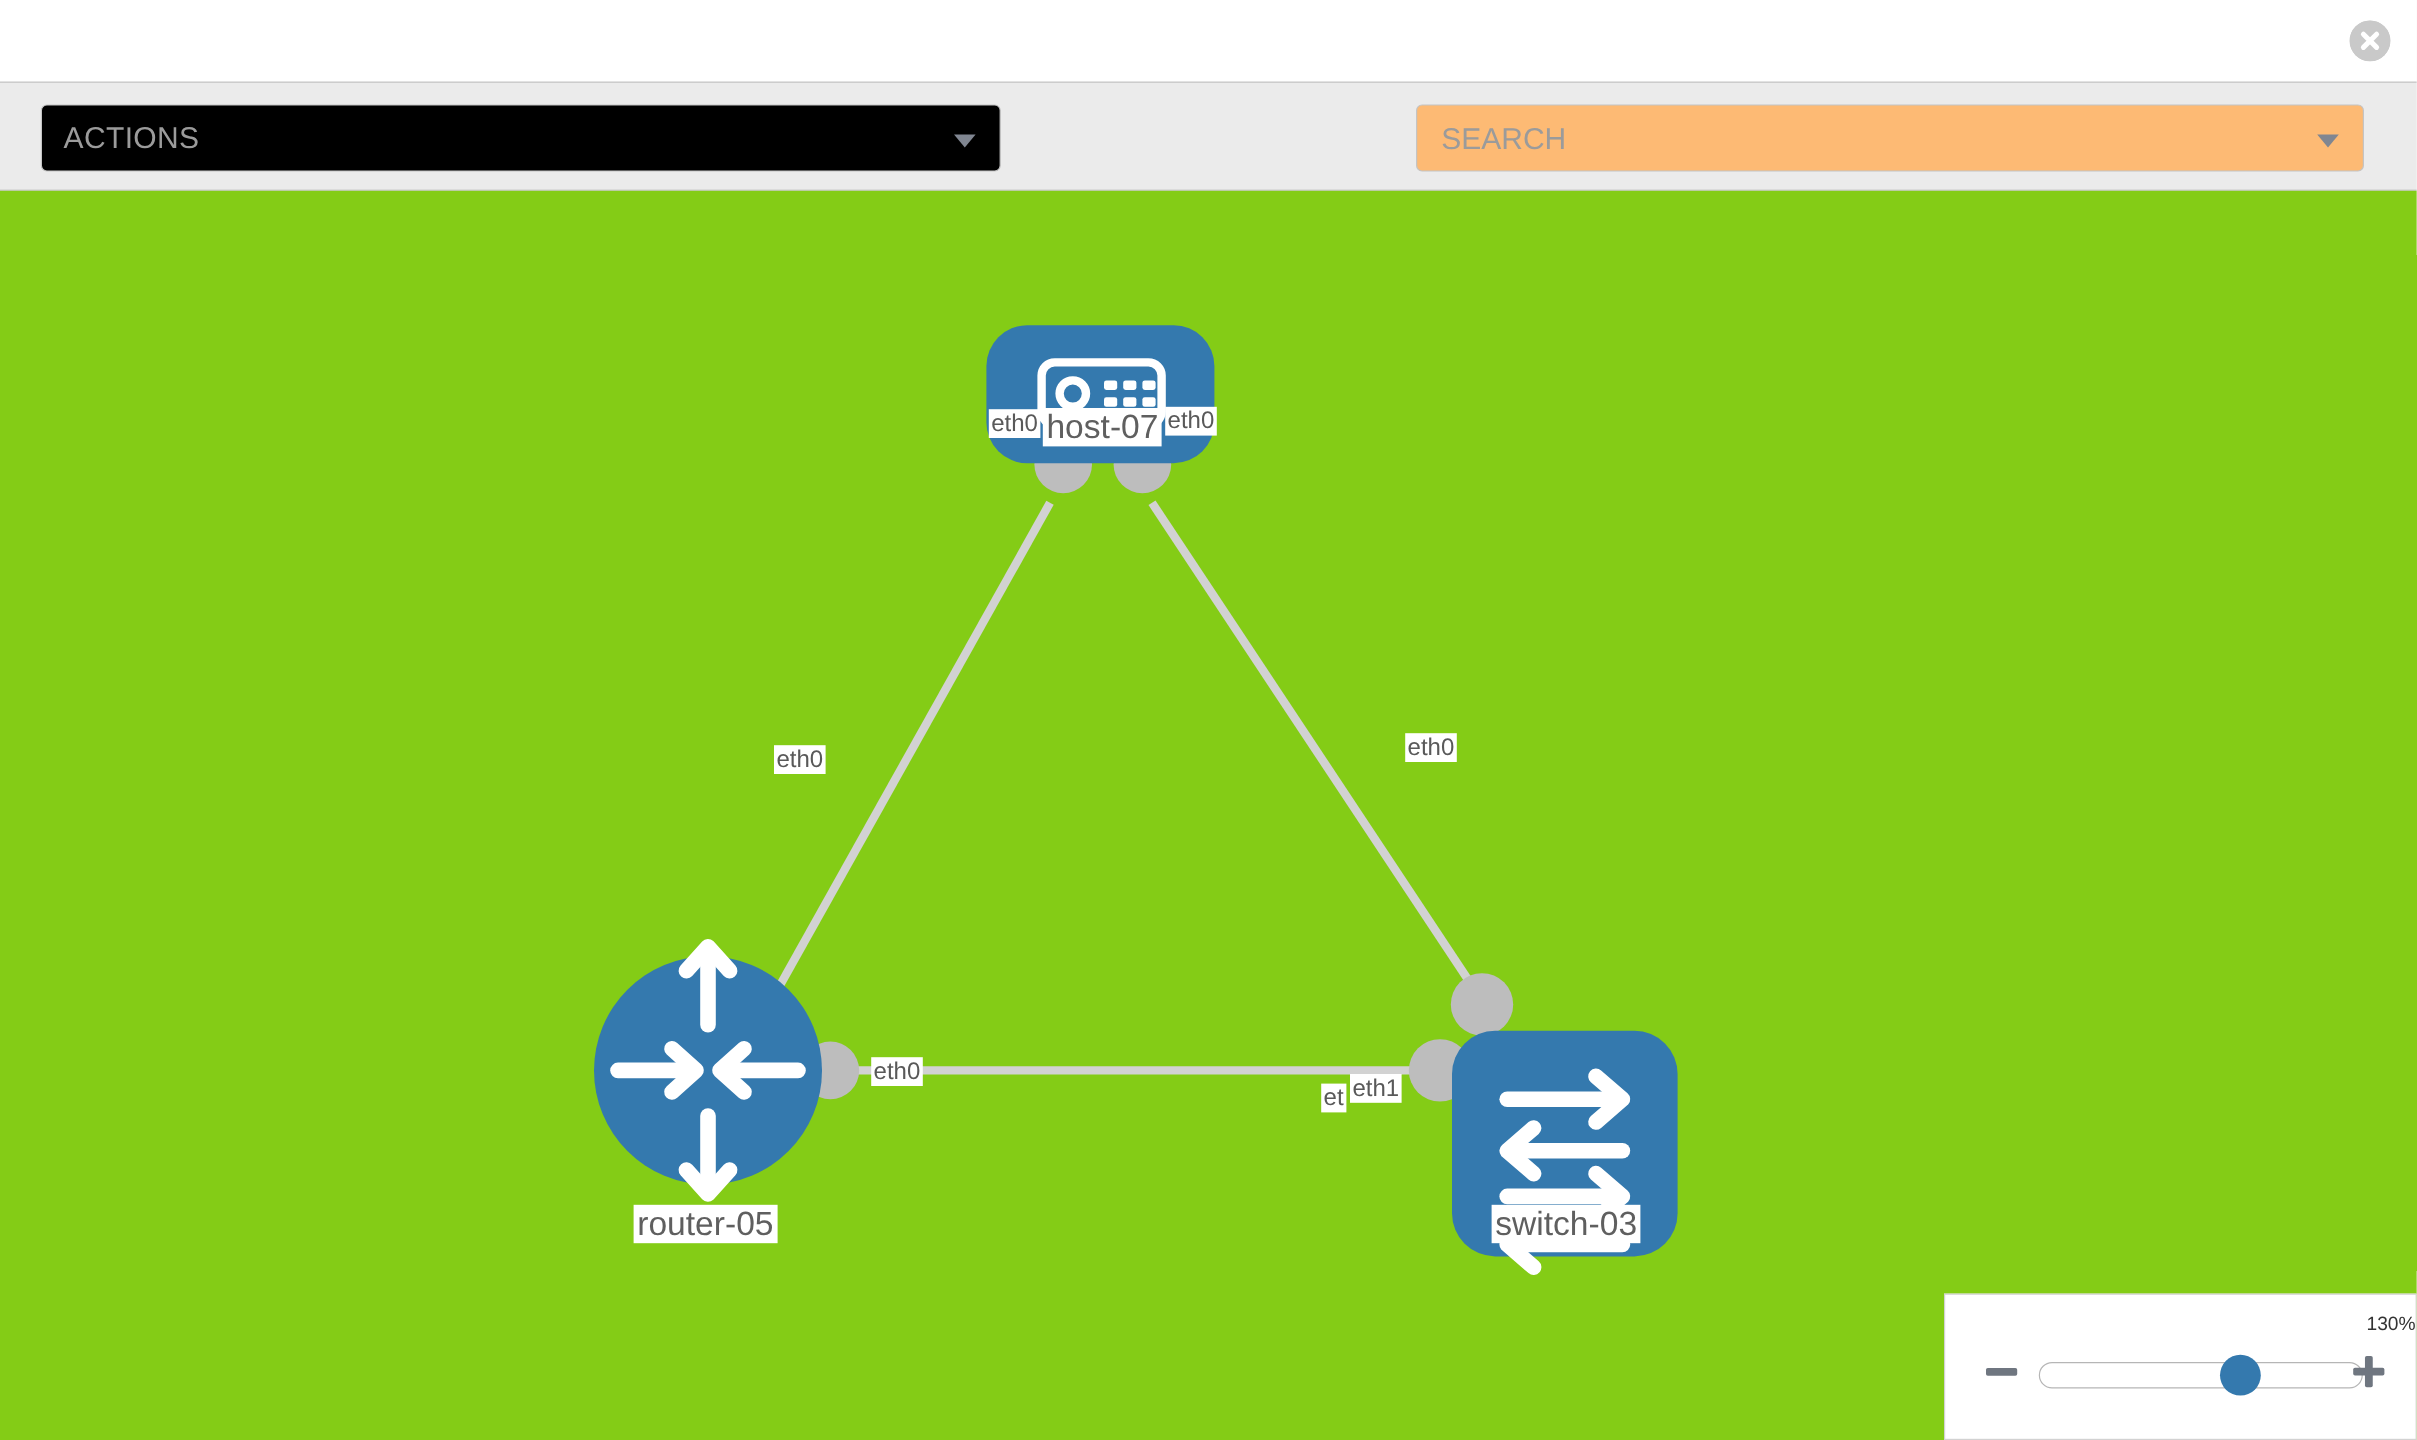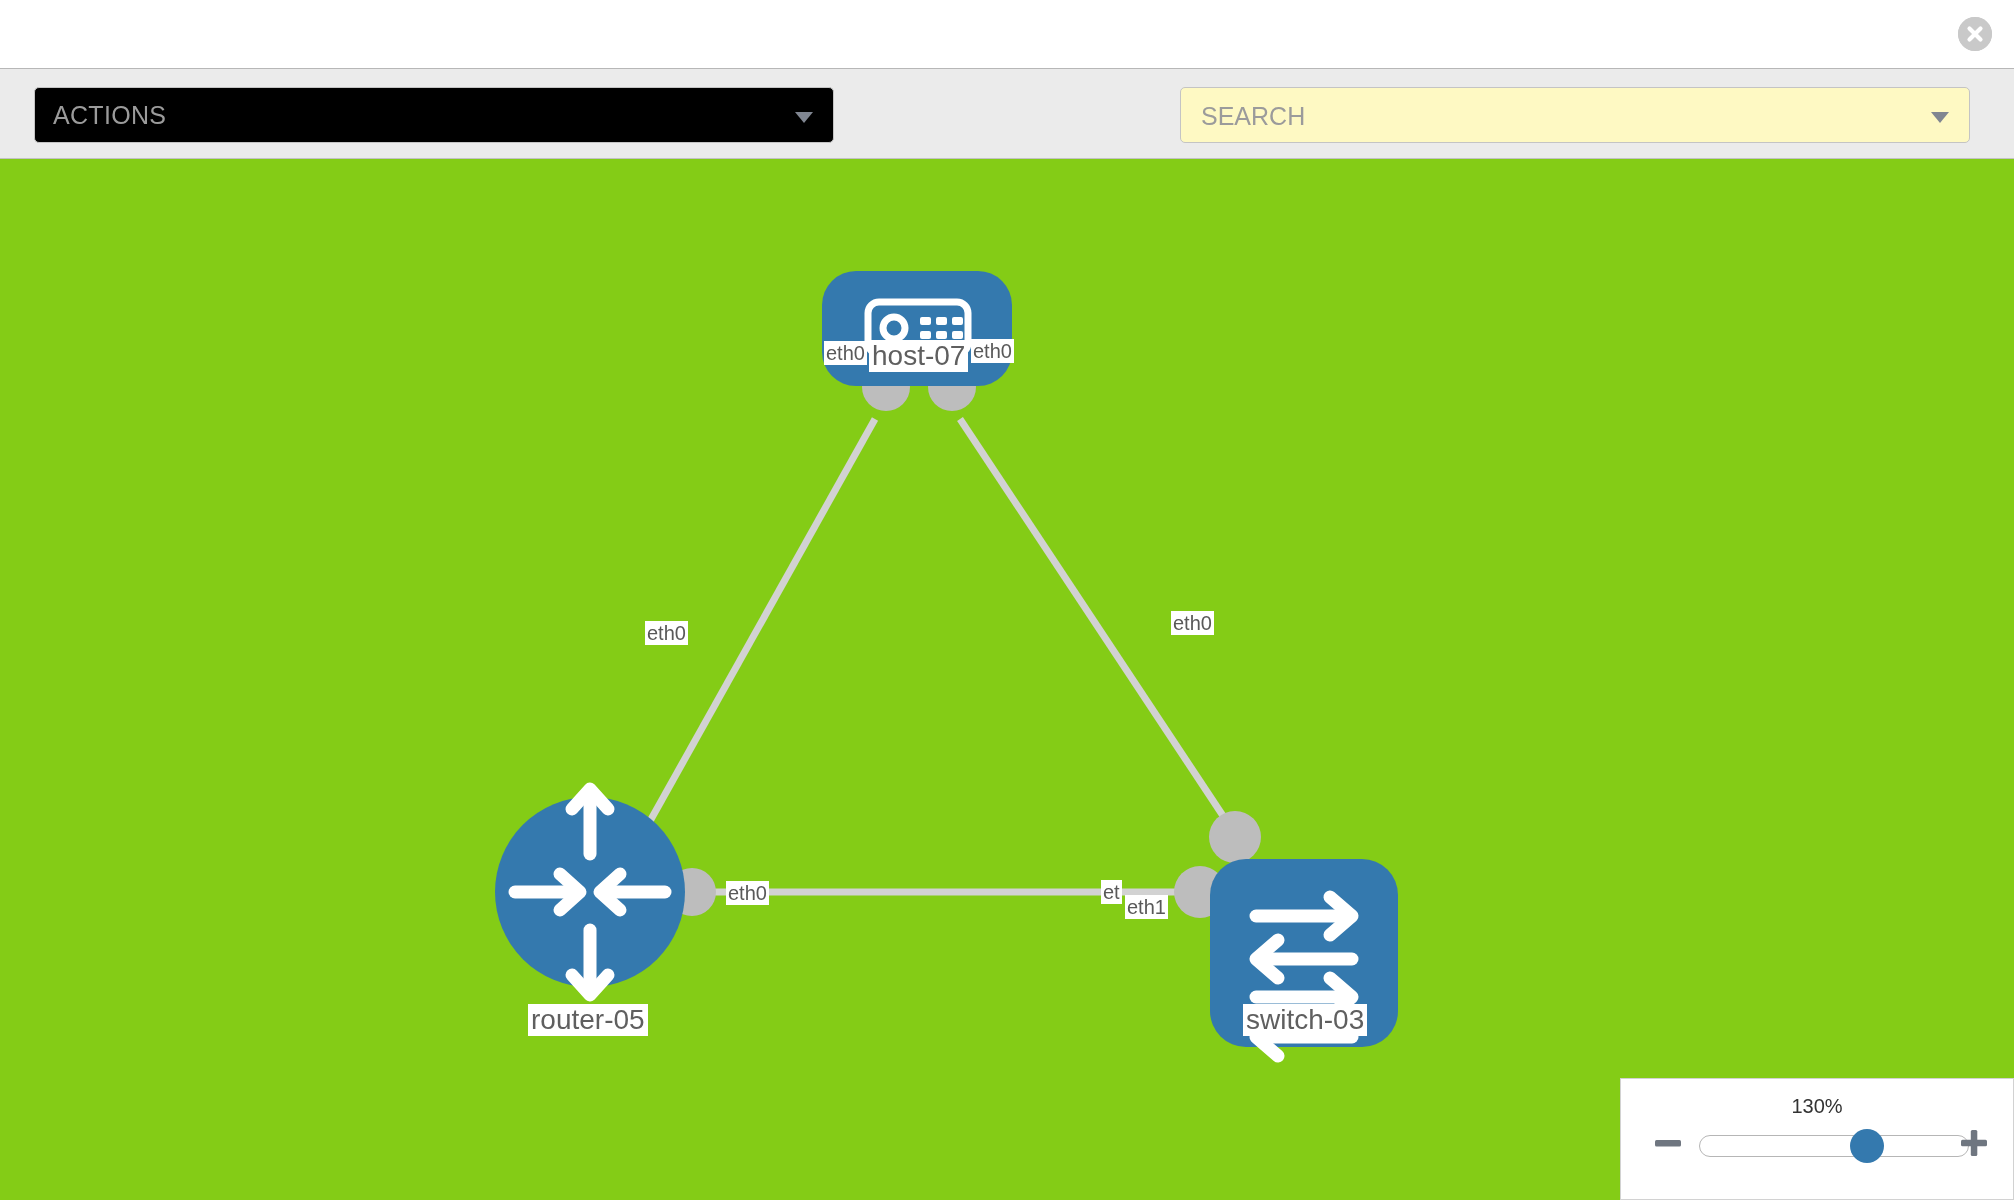--- a/index.html
+++ b/index.html
@@ -109,7 +109,7 @@
     top: 18px;
     width: 790px;
     height: 56px;
-    background: #fef9c3;
+    background: #fdba74;
     border: 1px solid #c4c4c4;
     border-radius: 5px;
     box-sizing: border-box;

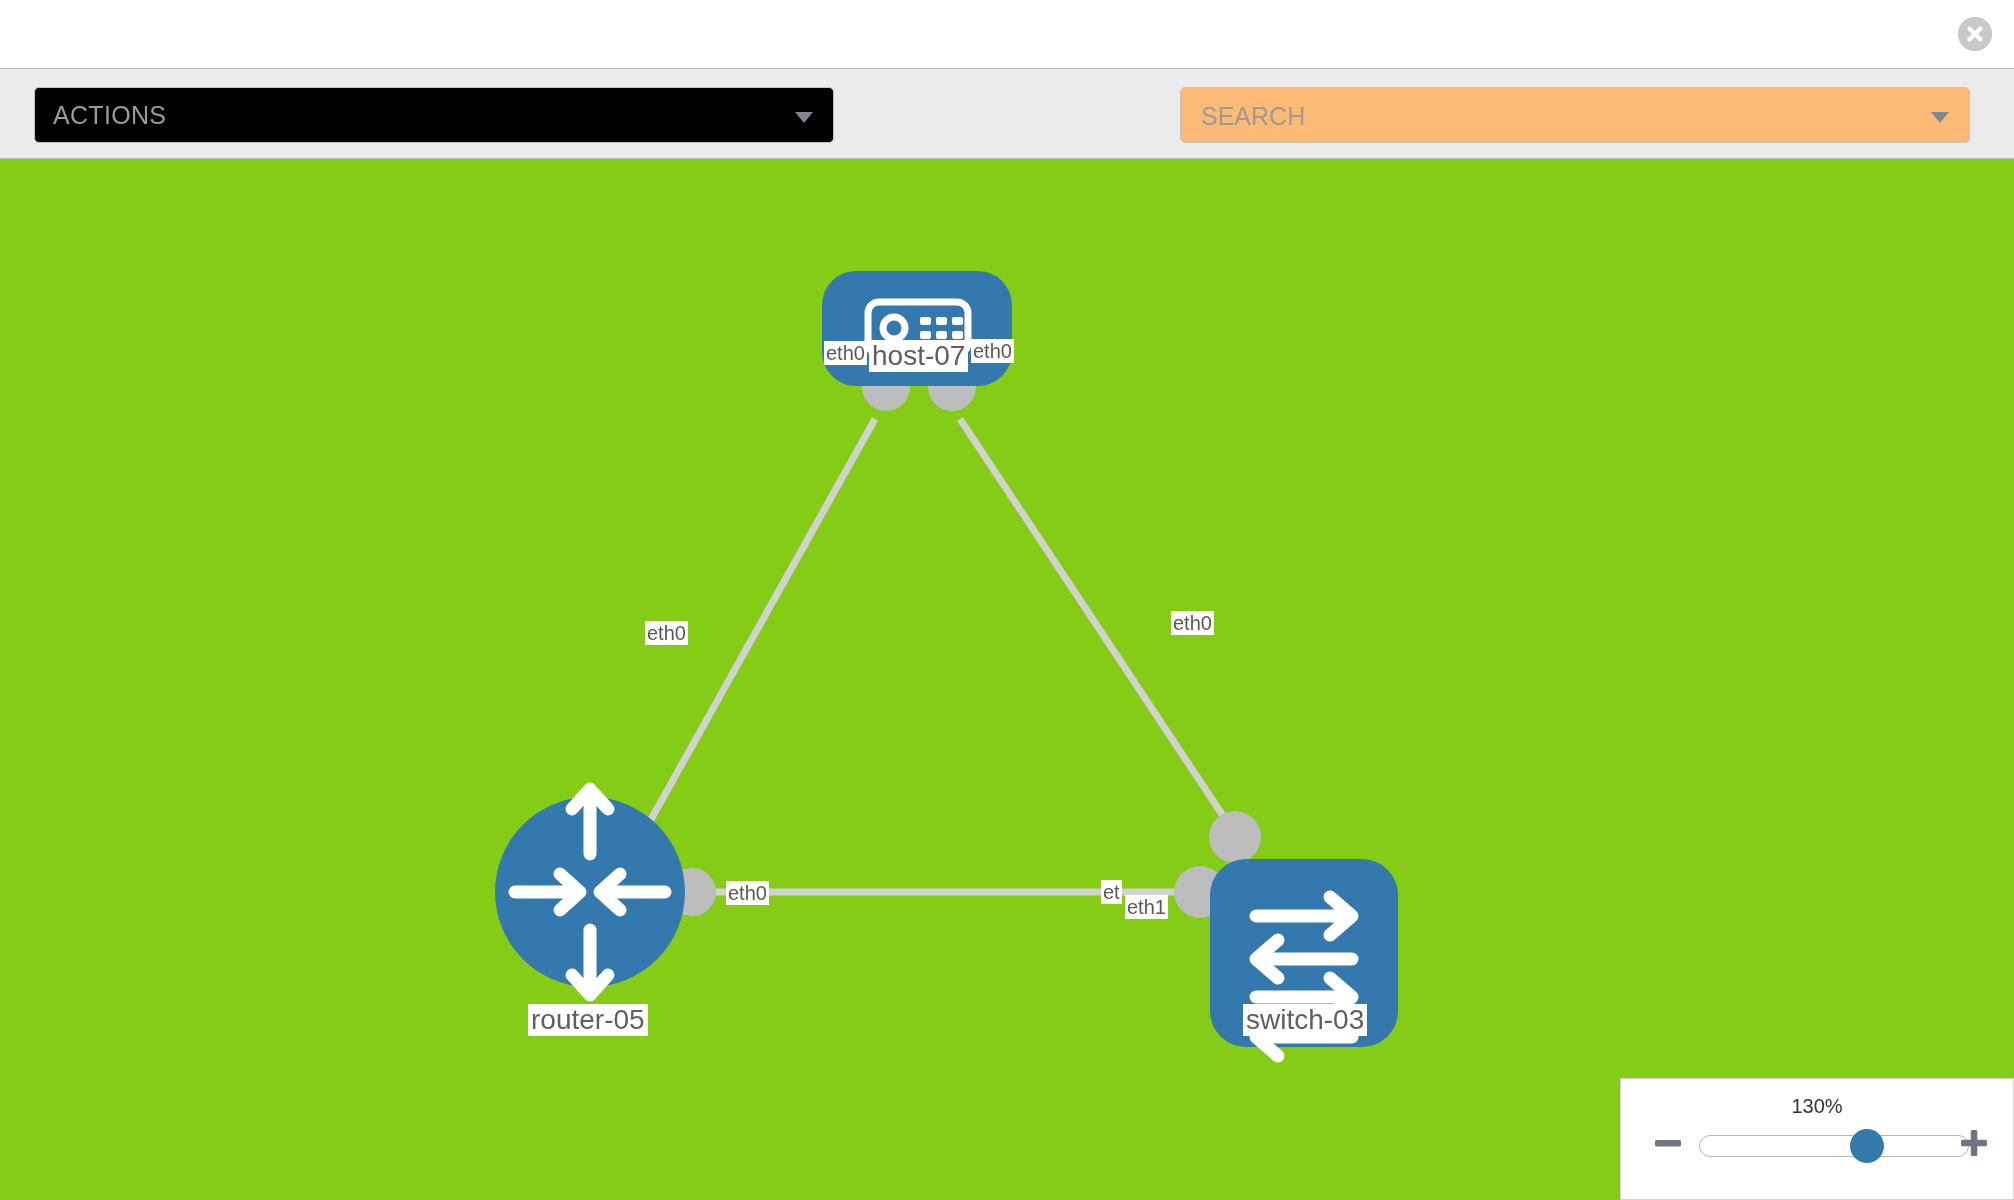--- a/index.html
+++ b/index.html
@@ -338,7 +338,7 @@
     <span class="iface-label" style="left:645px;  top:462px;">eth0</span>
     <span class="iface-label" style="left:1171px; top:452px;">eth0</span>
     <span class="iface-label" style="left:726px;  top:722px;">eth0</span>
-    <span class="iface-label" style="left:1101px; top:721px;">et</span>
+    <span class="iface-label" style="left:1101px; top:744px;">et</span>
     <span class="iface-label" style="left:1125px; top:736px;">eth1</span>
 
     <span class="node-label" style="left:869px;  top:181px;">host-07</span>

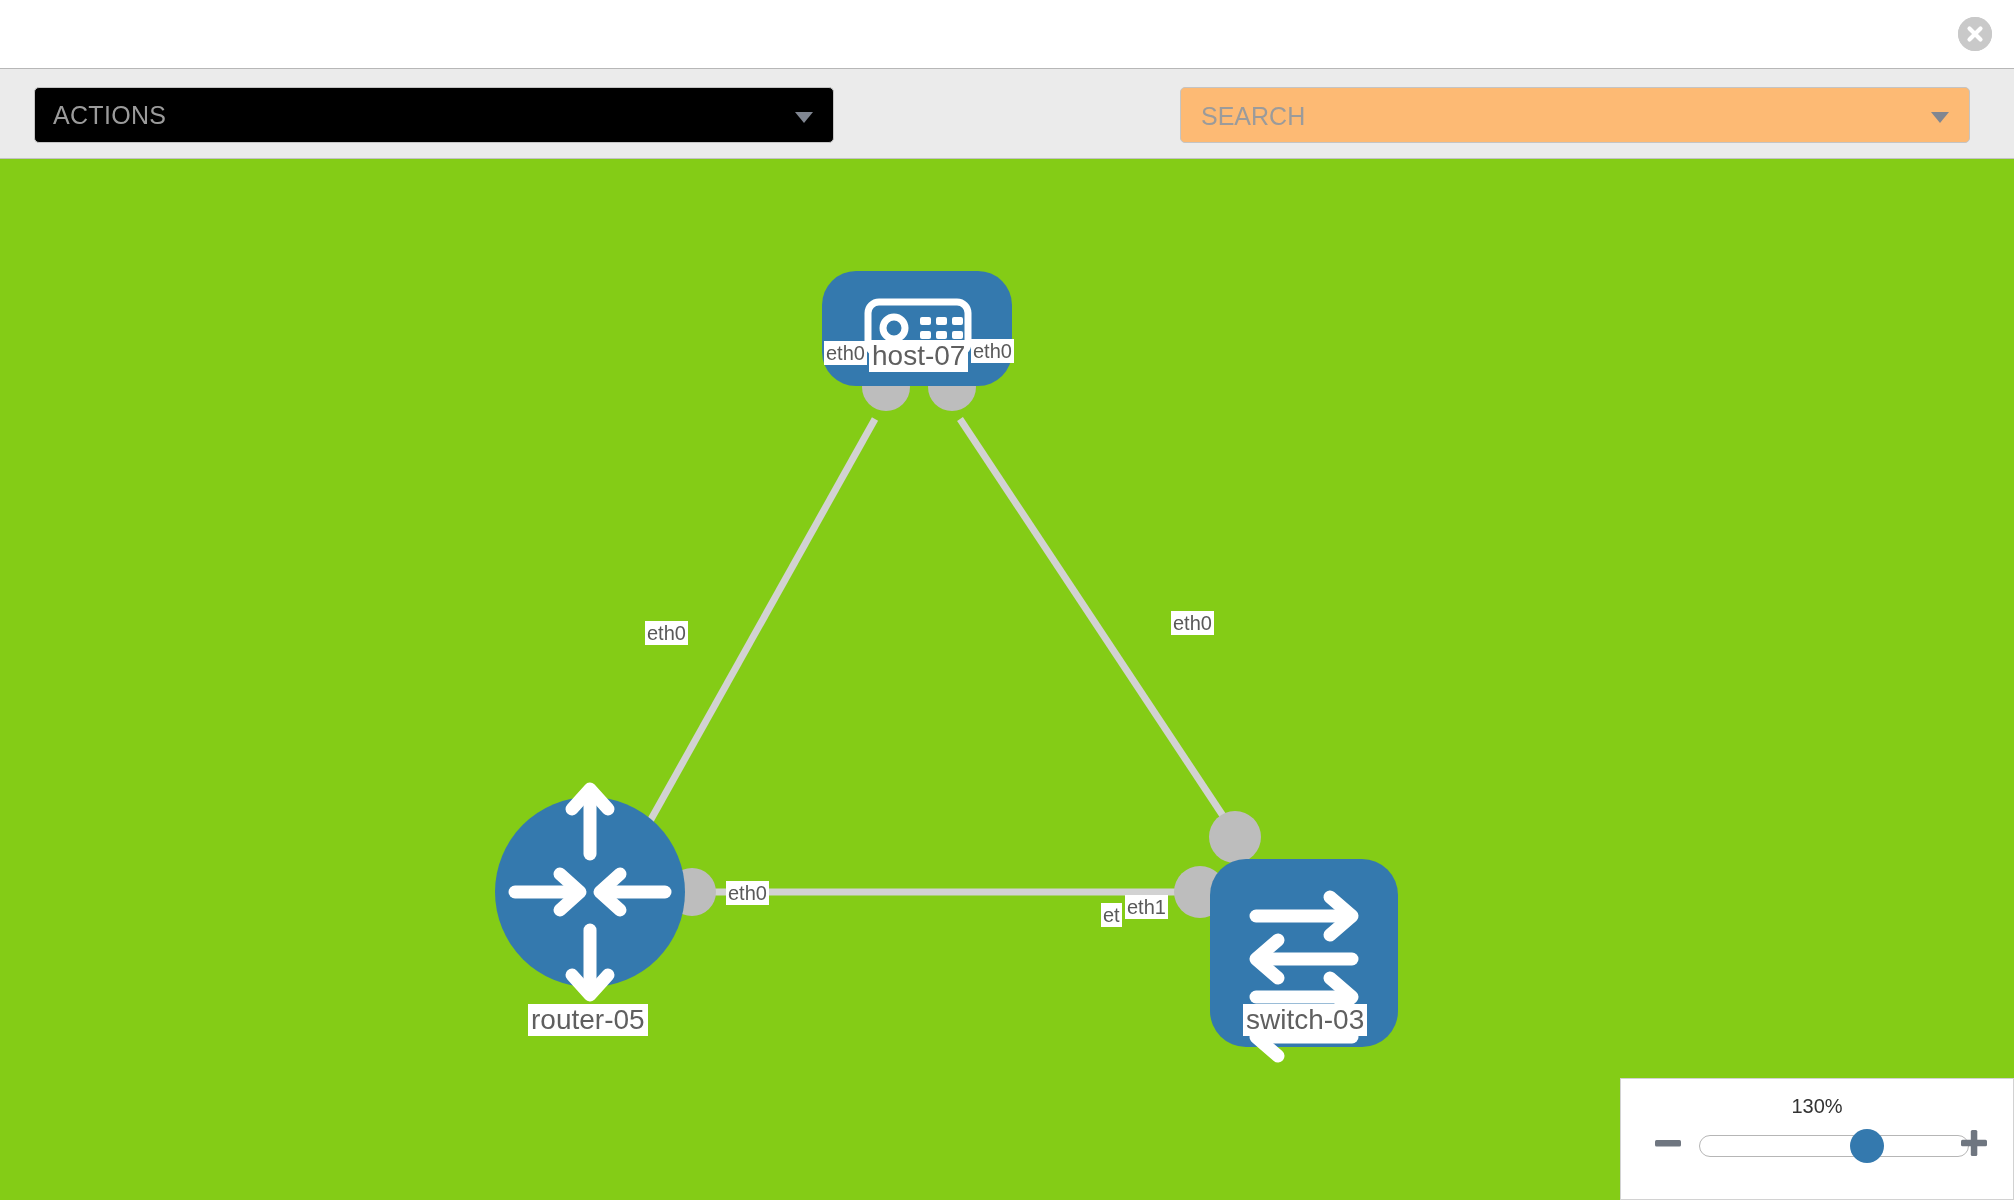--- a/index.html
+++ b/index.html
@@ -179,8 +179,8 @@
     position: absolute;
     top: 16px;
     left: 0; right: 0;
-    text-align: center;
-    font-size: 20px;
+    text-align: right;
+    font-size: 16px;
     color: #333;
   }
   .zoom-minus, .zoom-plus {

